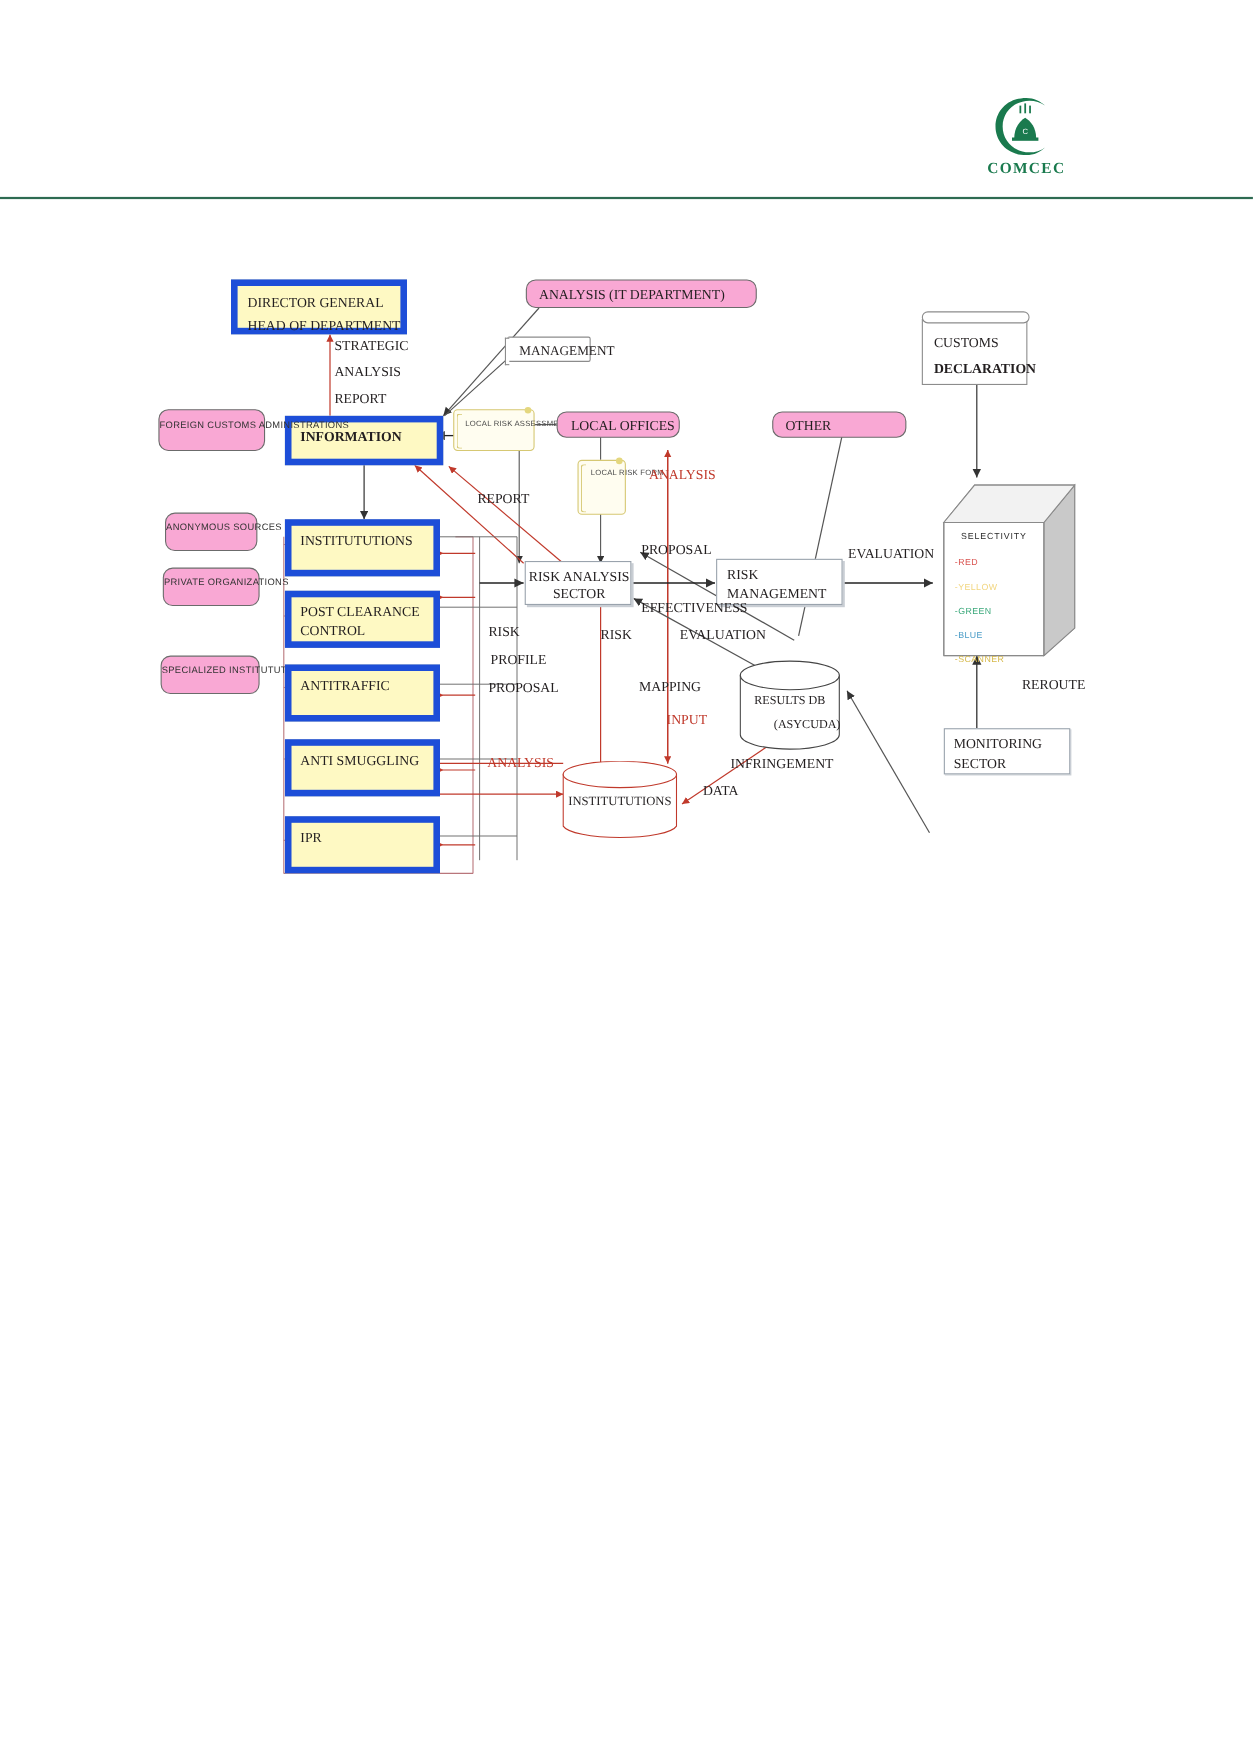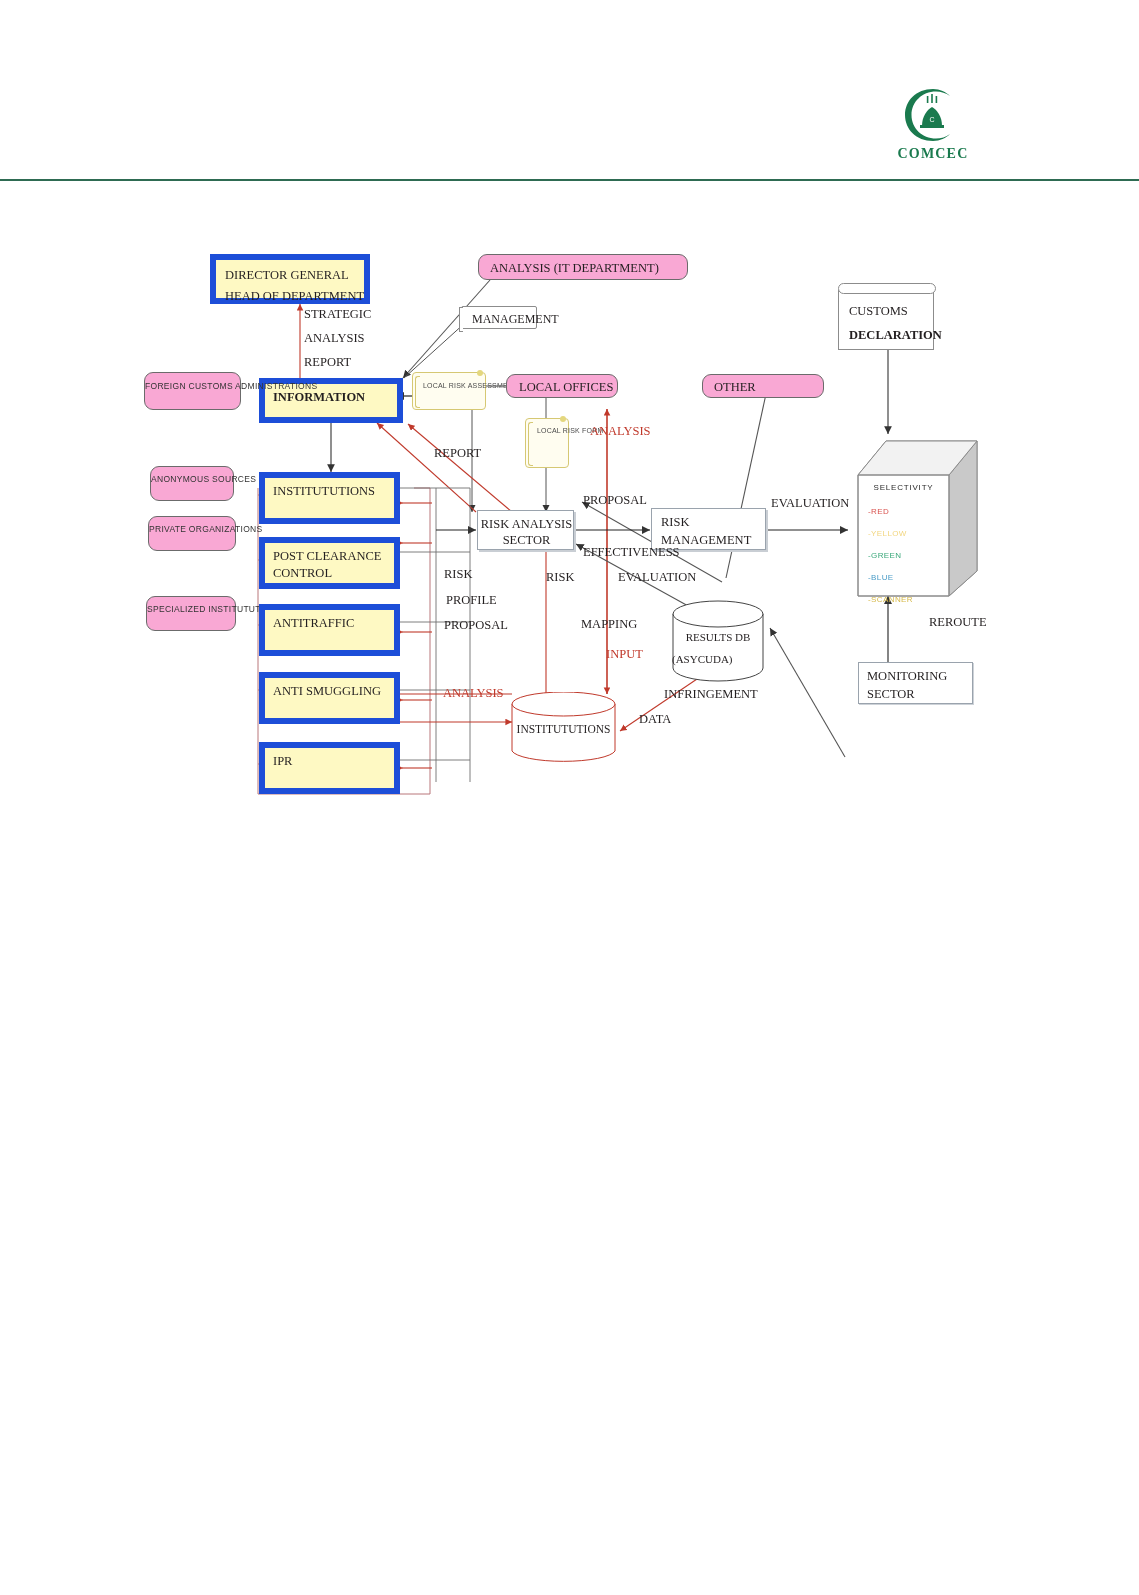--- a/index.html
+++ b/index.html
@@ -273,7 +273,7 @@
       <ellipse cx="46" cy="14" rx="45" ry="13" fill="#ffffff" stroke="#444" stroke-width="1"></ellipse>
     </svg>
     <div class="txt lbl" style="left:0;top:30px;width:92px;text-align:center;font-size:11px;">RESULTS DB</div>
-    <div class="txt lbl" style="left:0;top:52px;width:92px;text-align:left;font-size:11px;">(ASYCUDA)</div>
+    <div class="txt lbl" style="left:0;top:52px;width:92px;text-align:right;font-size:11px;">(ASYCUDA)</div>
   </div>
 
   <div class="node" style="left:511px;top:510px;width:105px;height:72px;">

